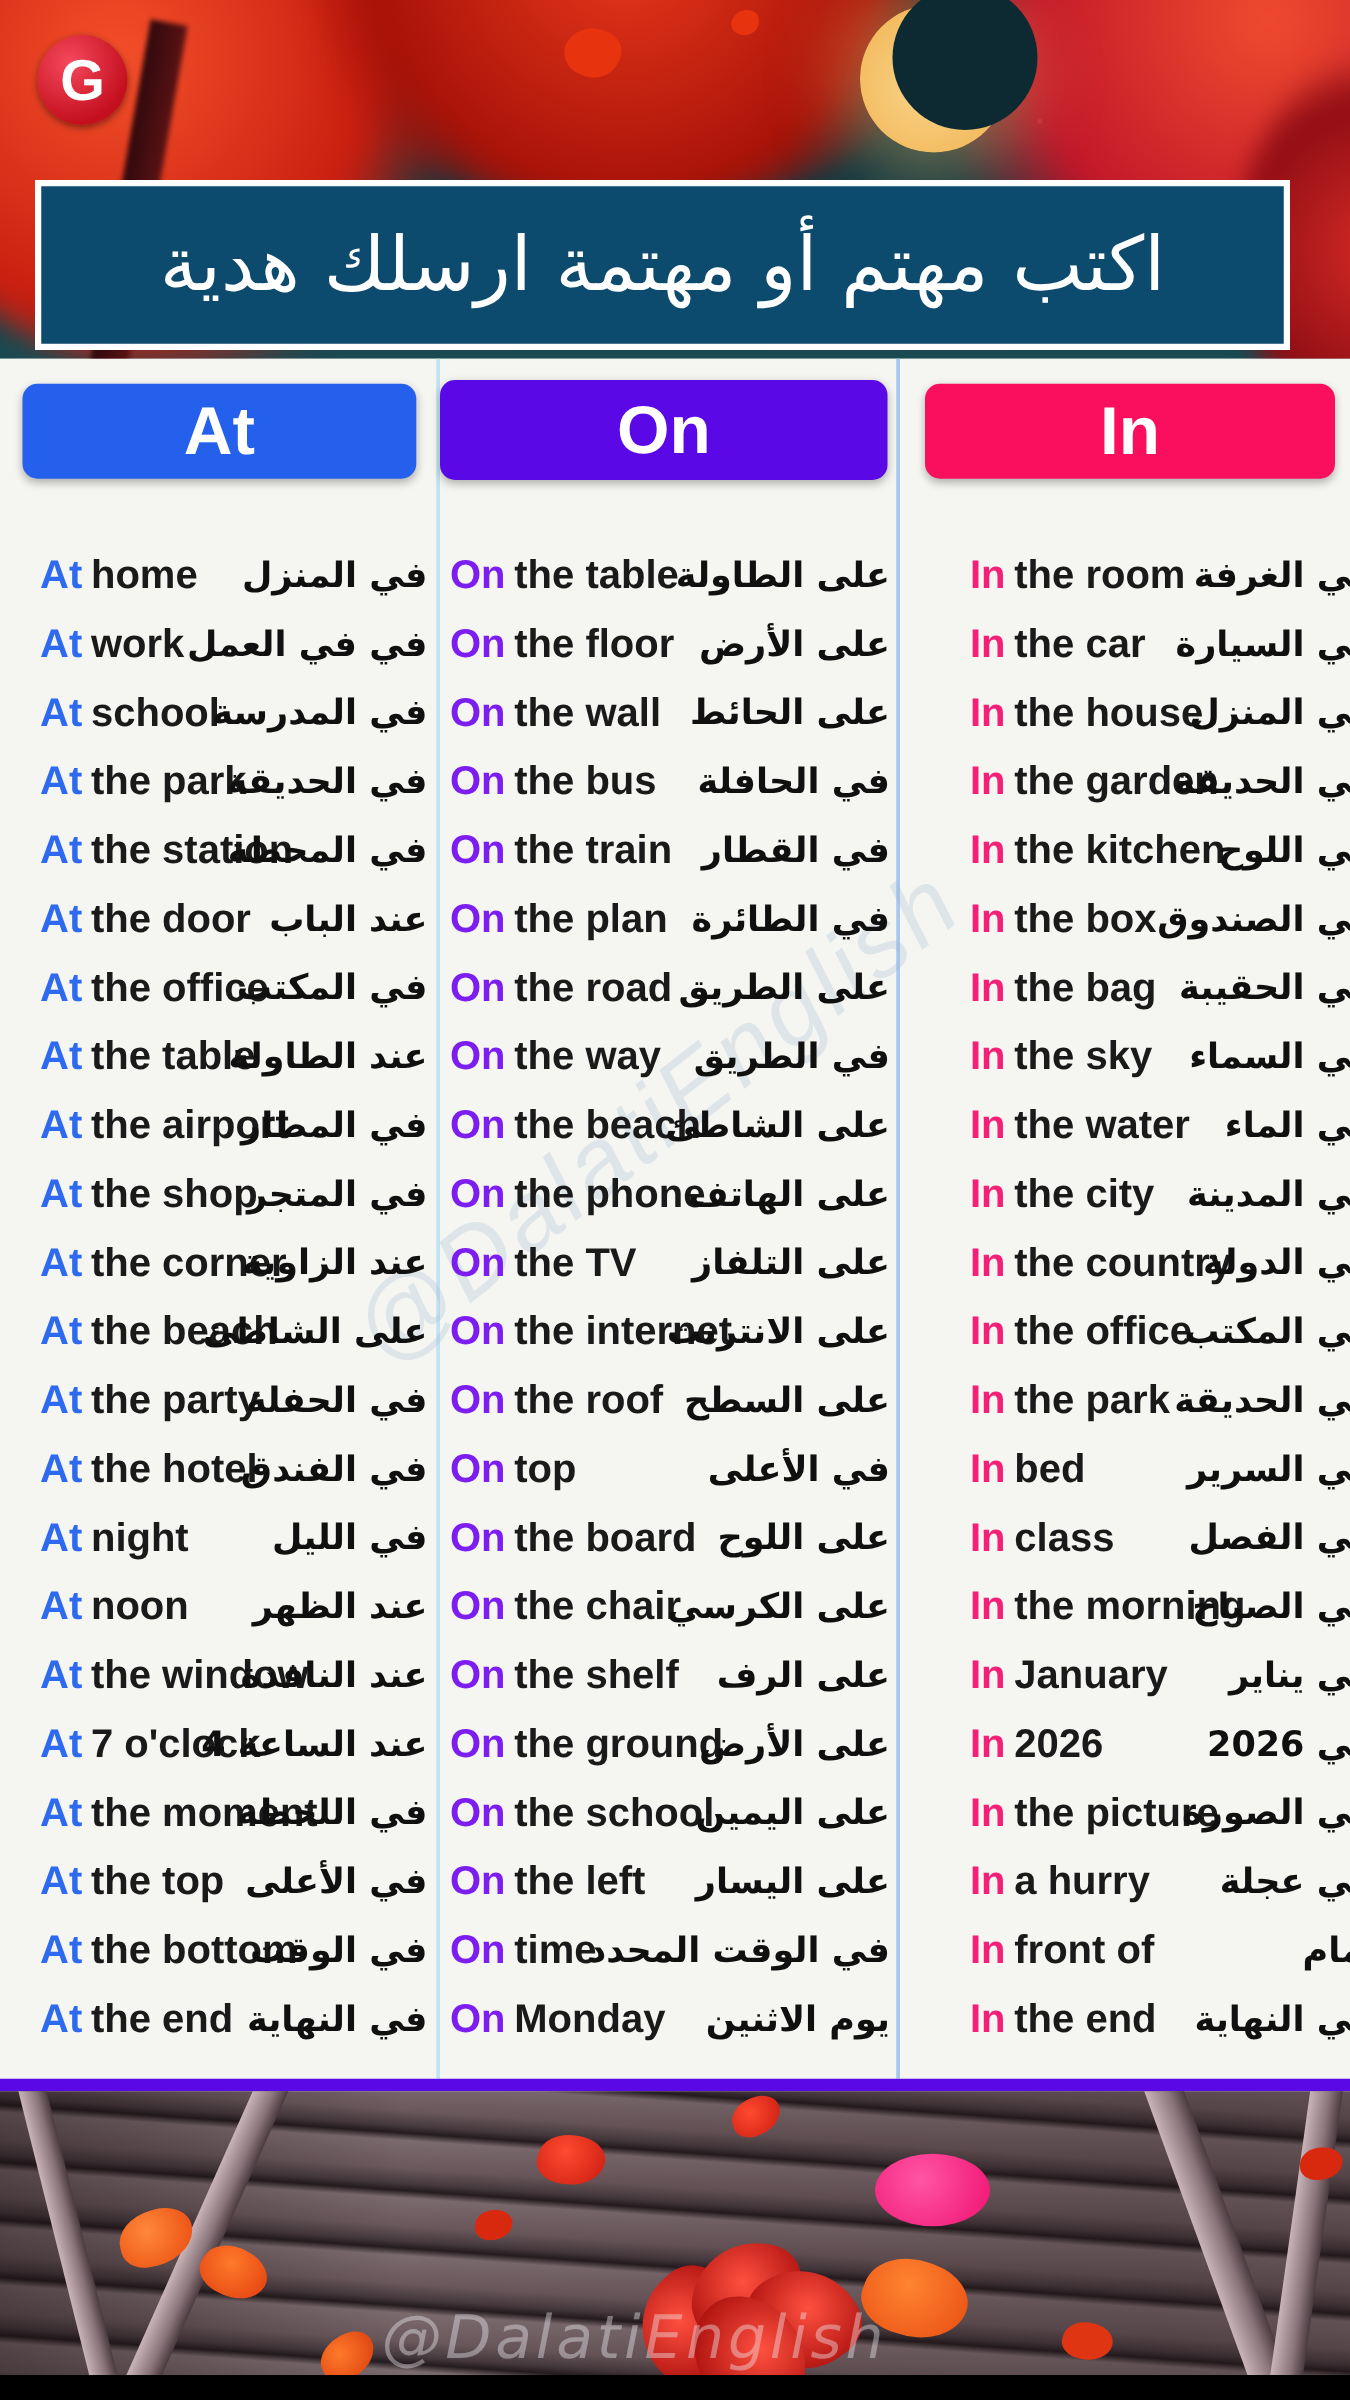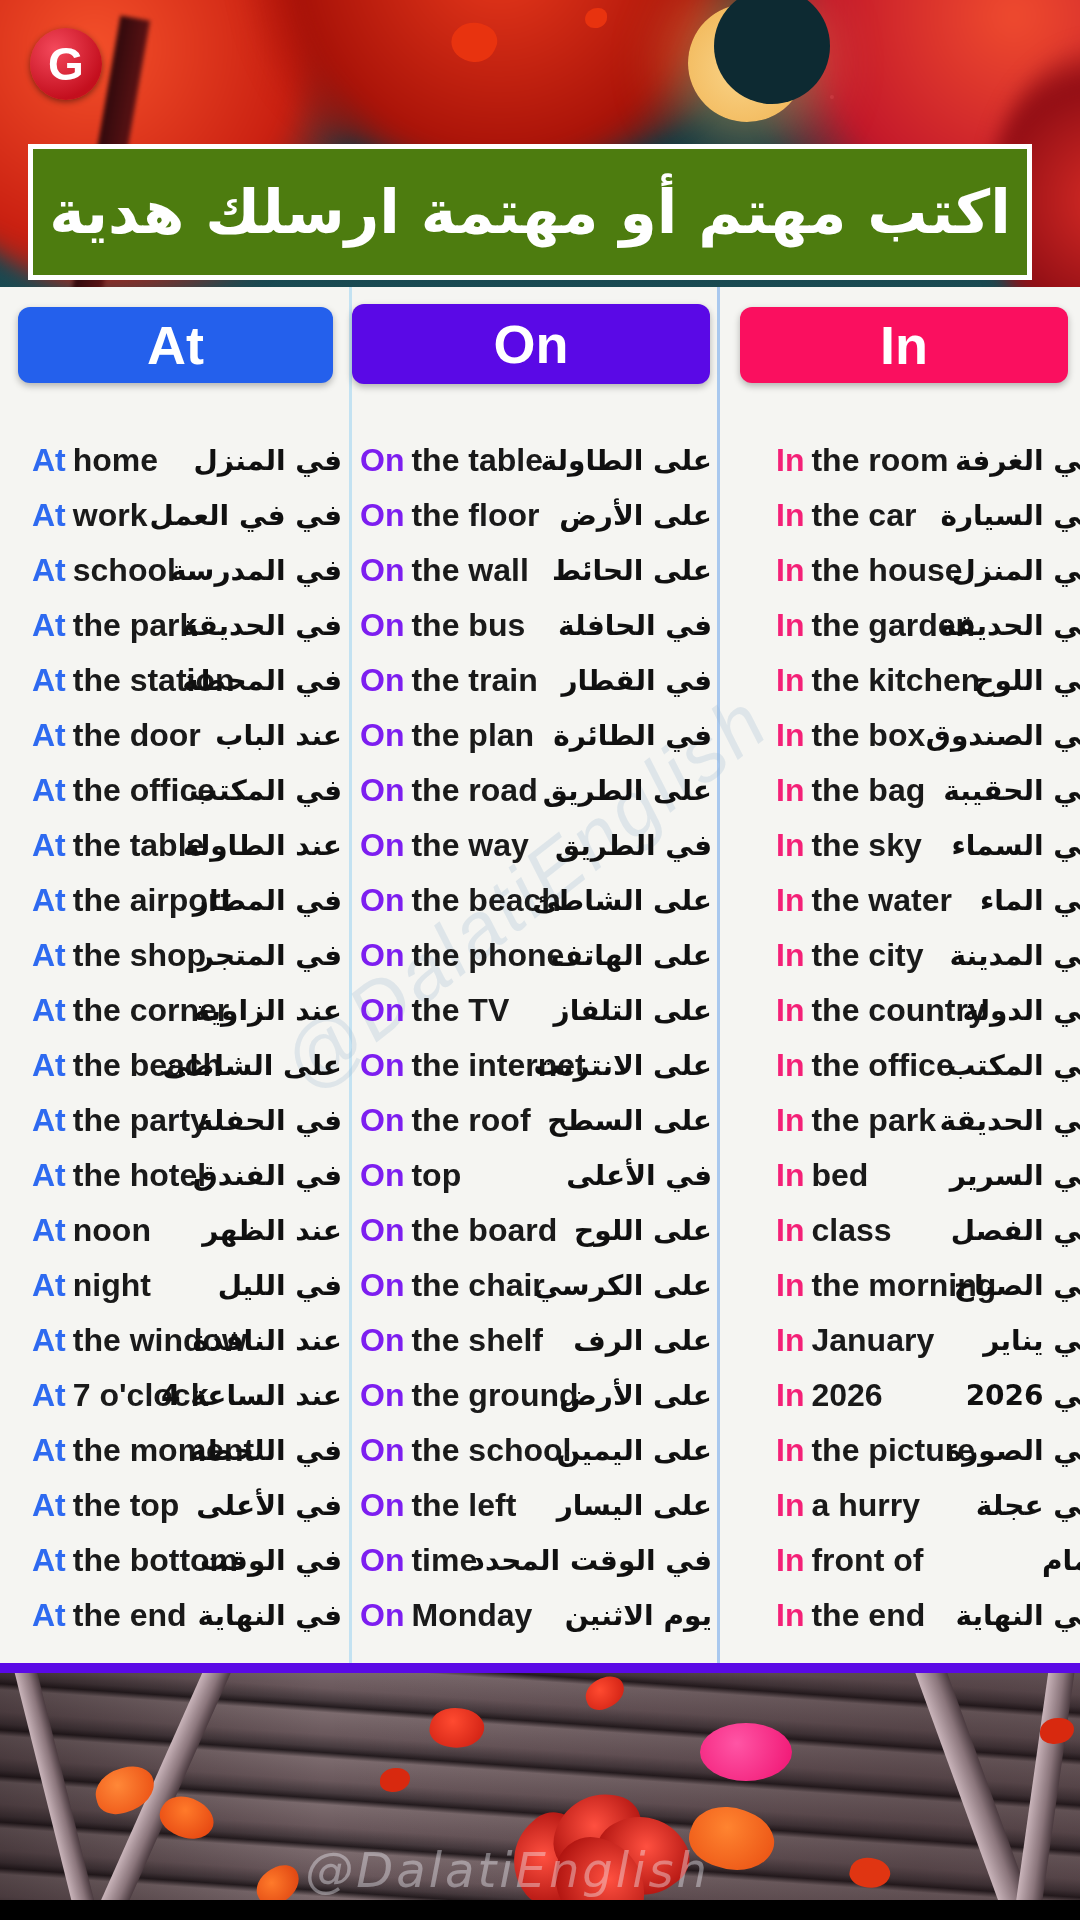--- a/index.html
+++ b/index.html
@@ -33,8 +33,8 @@
     display:flex;align-items:center;justify-content:center;box-shadow:0 2px 6px rgba(0,0,0,.45);}
   .logo span{color:#fff;font-size:46px;font-weight:bold;}
   
-  .banner{position:absolute;left:28px;top:144px;width:1004px;height:136px;background:#4d7c0f;
-    border:5px solid #fff;box-sizing:border-box;display:flex;align-items:center;justify-content:center;font-weight:bold;}
+  .banner{position:absolute;left:28px;top:144px;width:1004px;height:136px;background:#0c4a6e;
+    border:5px solid #fff;box-sizing:border-box;display:flex;align-items:center;justify-content:center;}
   .banner .txt{color:#fff;font-size:60px;direction:rtl;white-space:nowrap;font-family:"DejaVu Sans",sans-serif;}
   
   .panel{position:absolute;left:0;top:287px;width:1080px;height:1376px;background:#f5f5f2;}

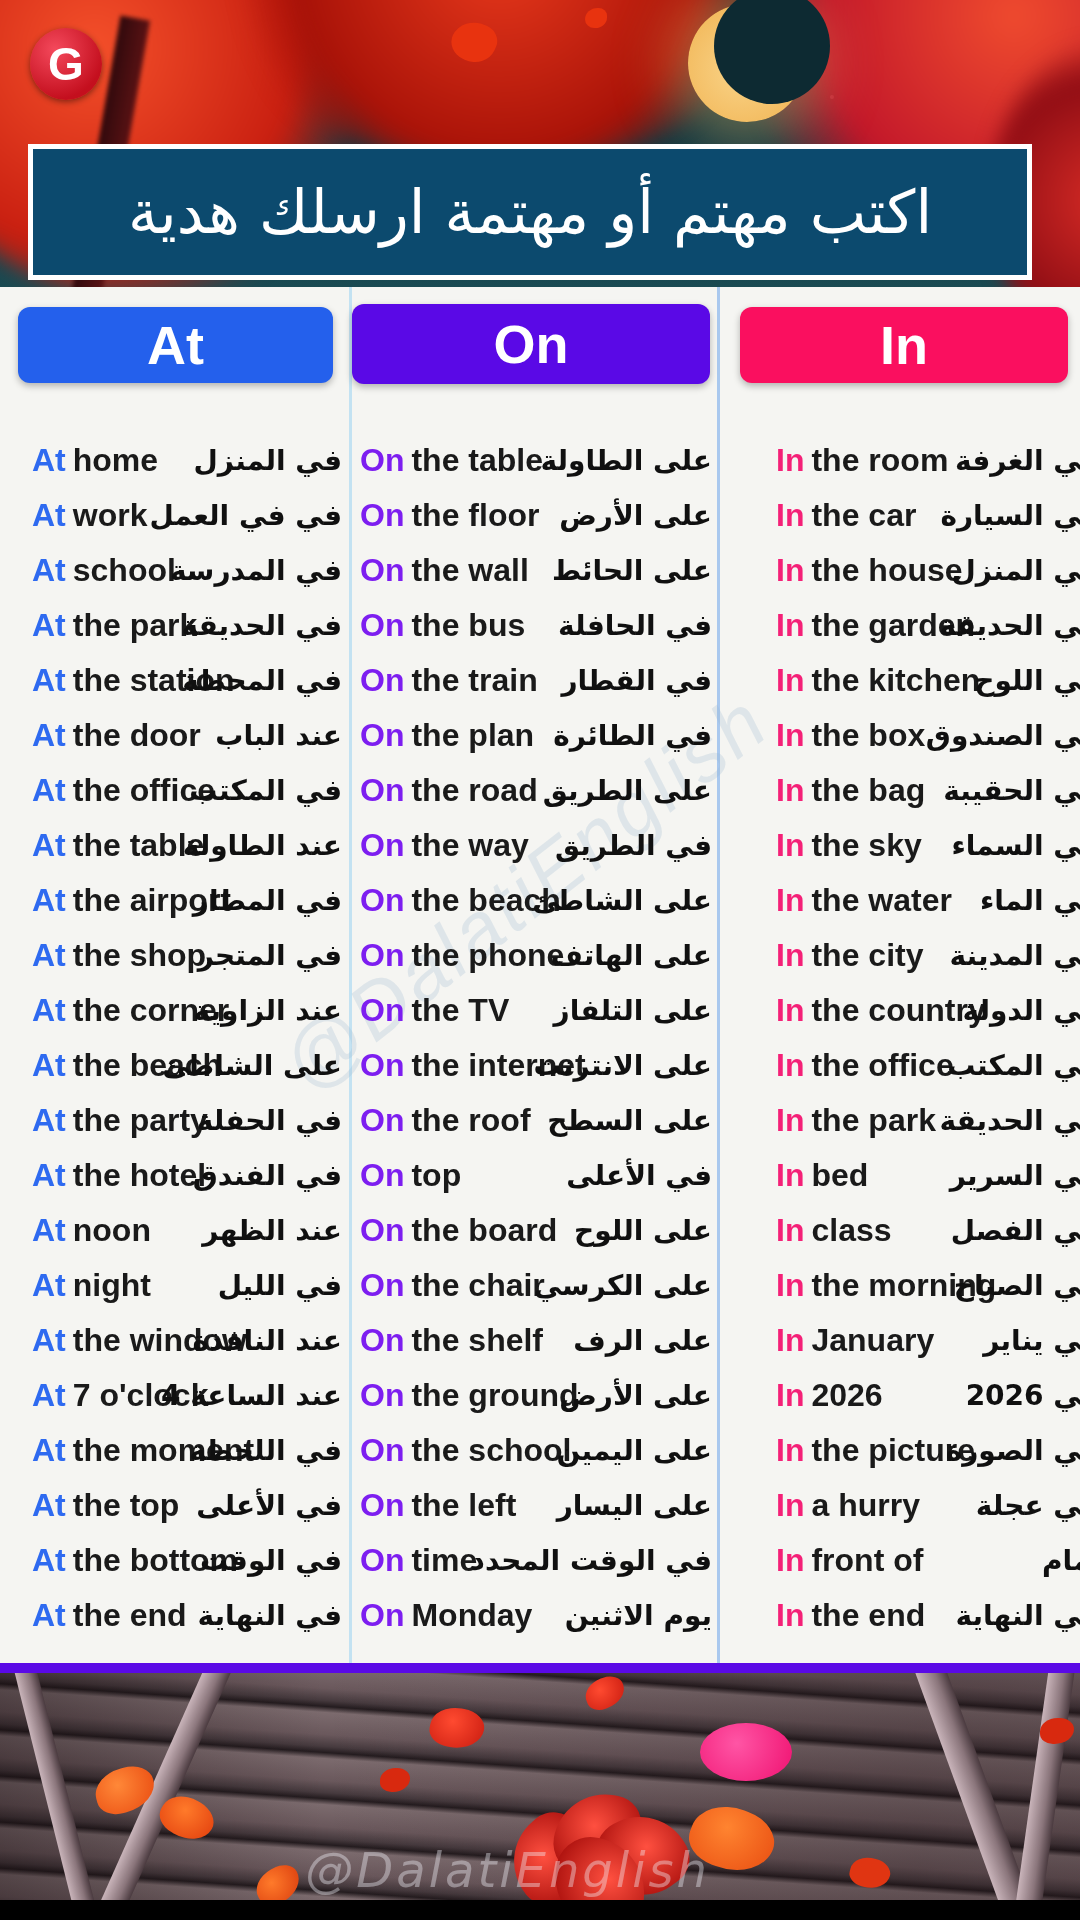--- a/index.html
+++ b/index.html
@@ -185,12 +185,12 @@
         <span class="ar" dir="rtl">في الفندق</span>
       </div>
       <div class="row">
+        <span class="en"><span class="prefix" style="color: rgb(46, 106, 240);">At</span><span>night</span></span>
+        <span class="ar" dir="rtl">في الليل</span>
+      </div>
+      <div class="row">
         <span class="en"><span class="prefix" style="color: rgb(46, 106, 240);">At</span><span>noon</span></span>
         <span class="ar" dir="rtl">عند الظهر</span>
-      </div>
-      <div class="row">
-        <span class="en"><span class="prefix" style="color: rgb(46, 106, 240);">At</span><span>night</span></span>
-        <span class="ar" dir="rtl">في الليل</span>
       </div>
       <div class="row">
         <span class="en"><span class="prefix" style="color: rgb(46, 106, 240);">At</span><span>the window</span></span>

